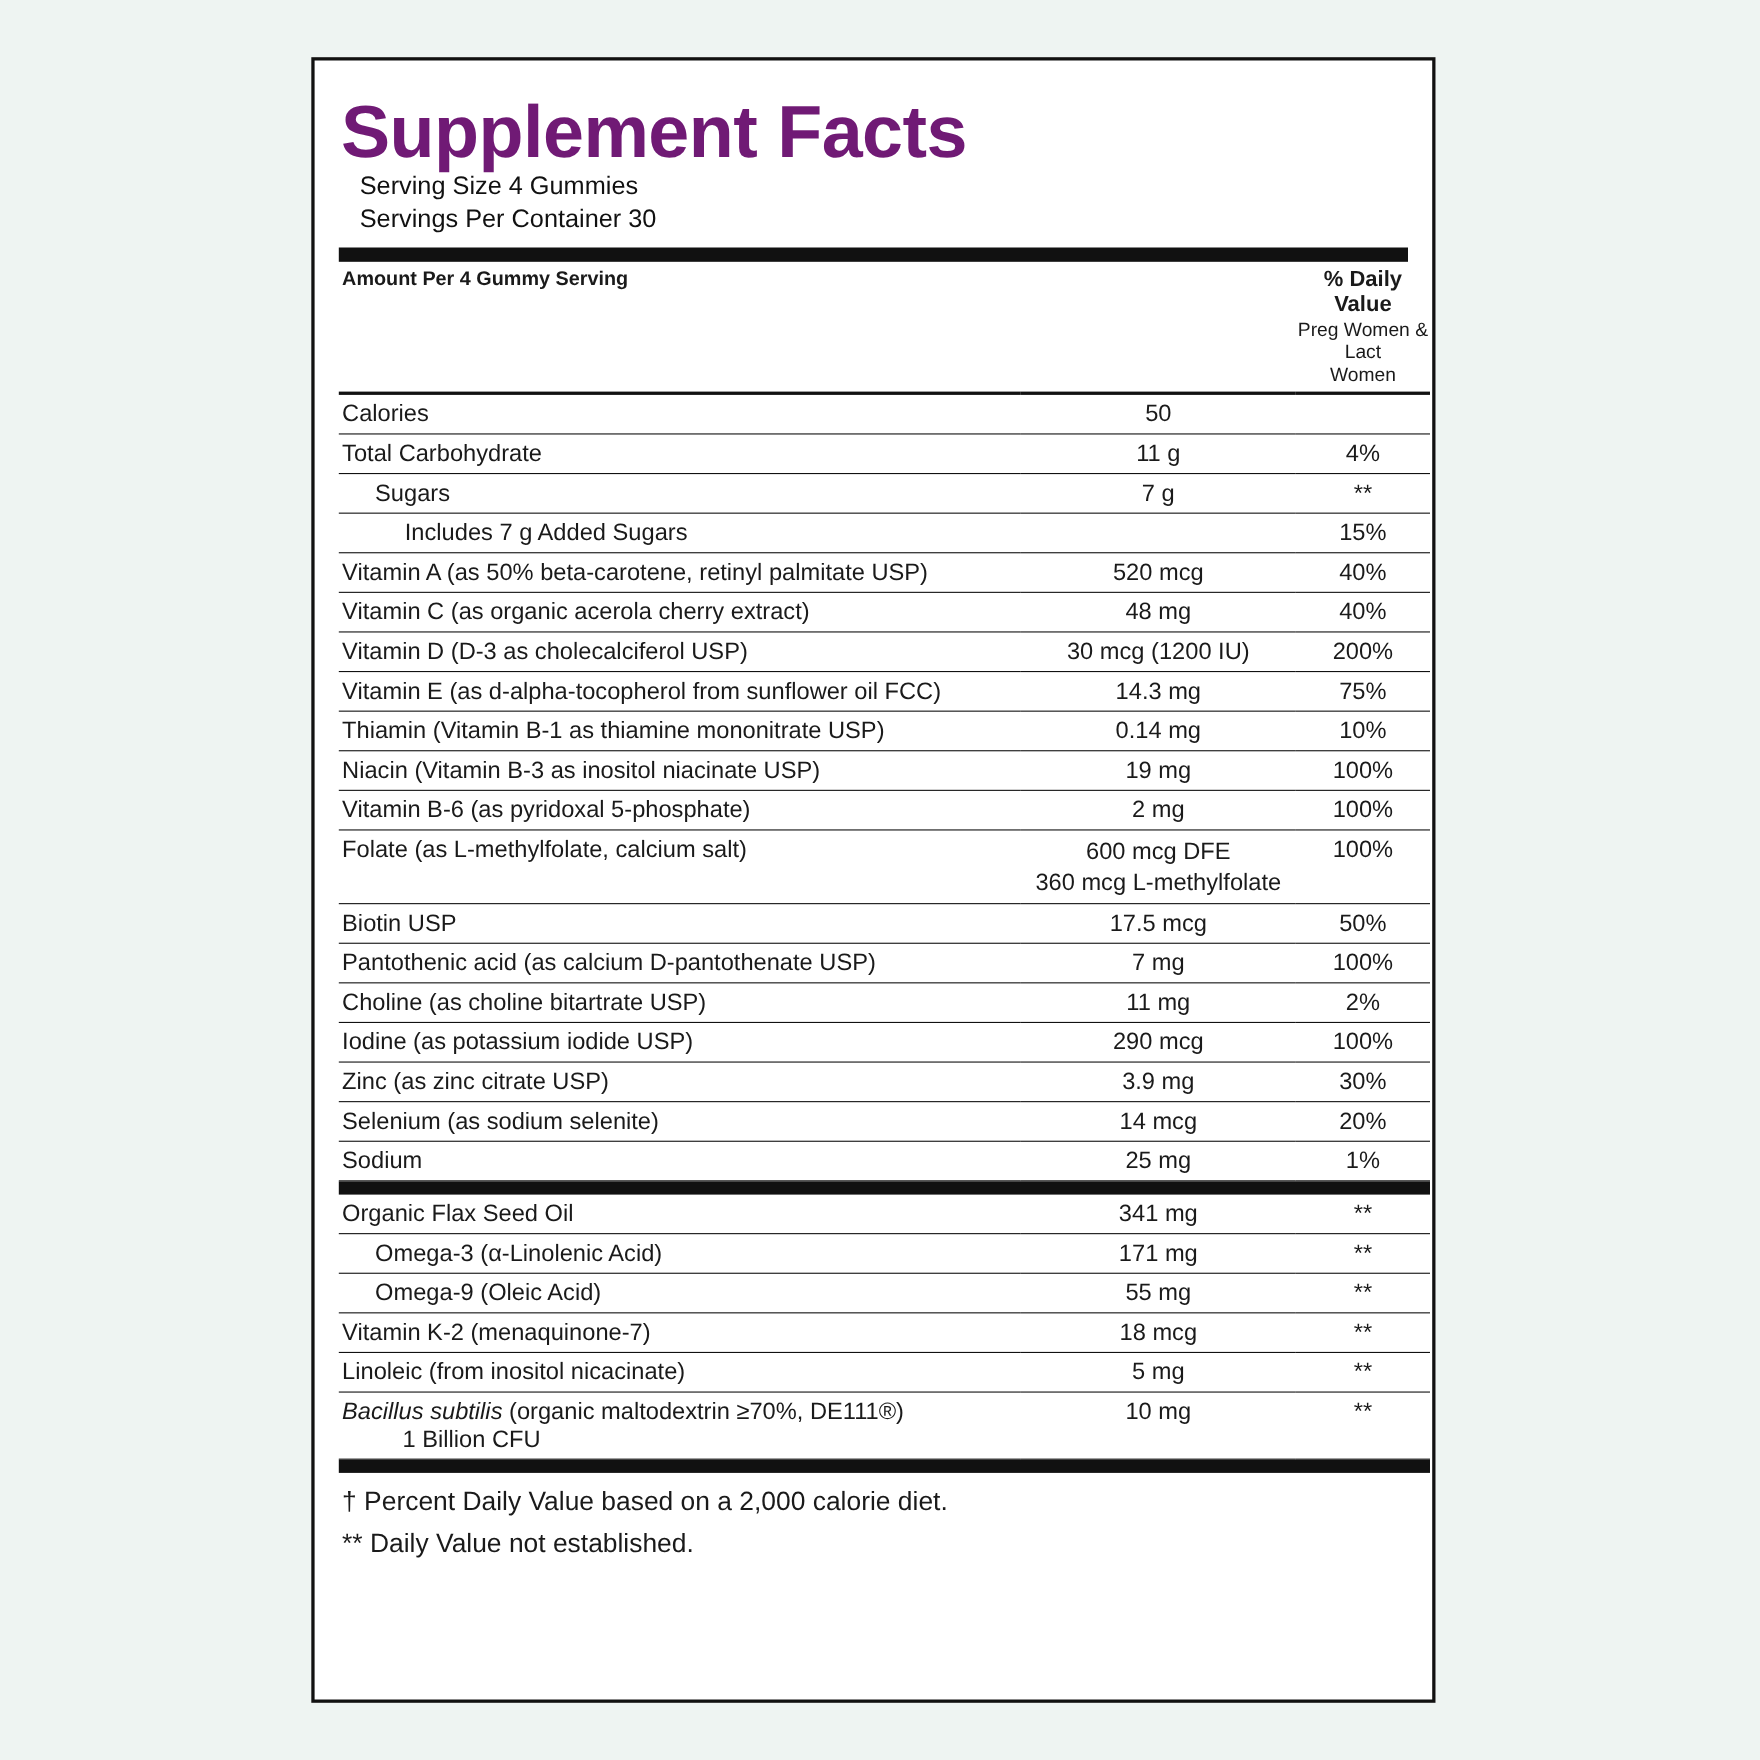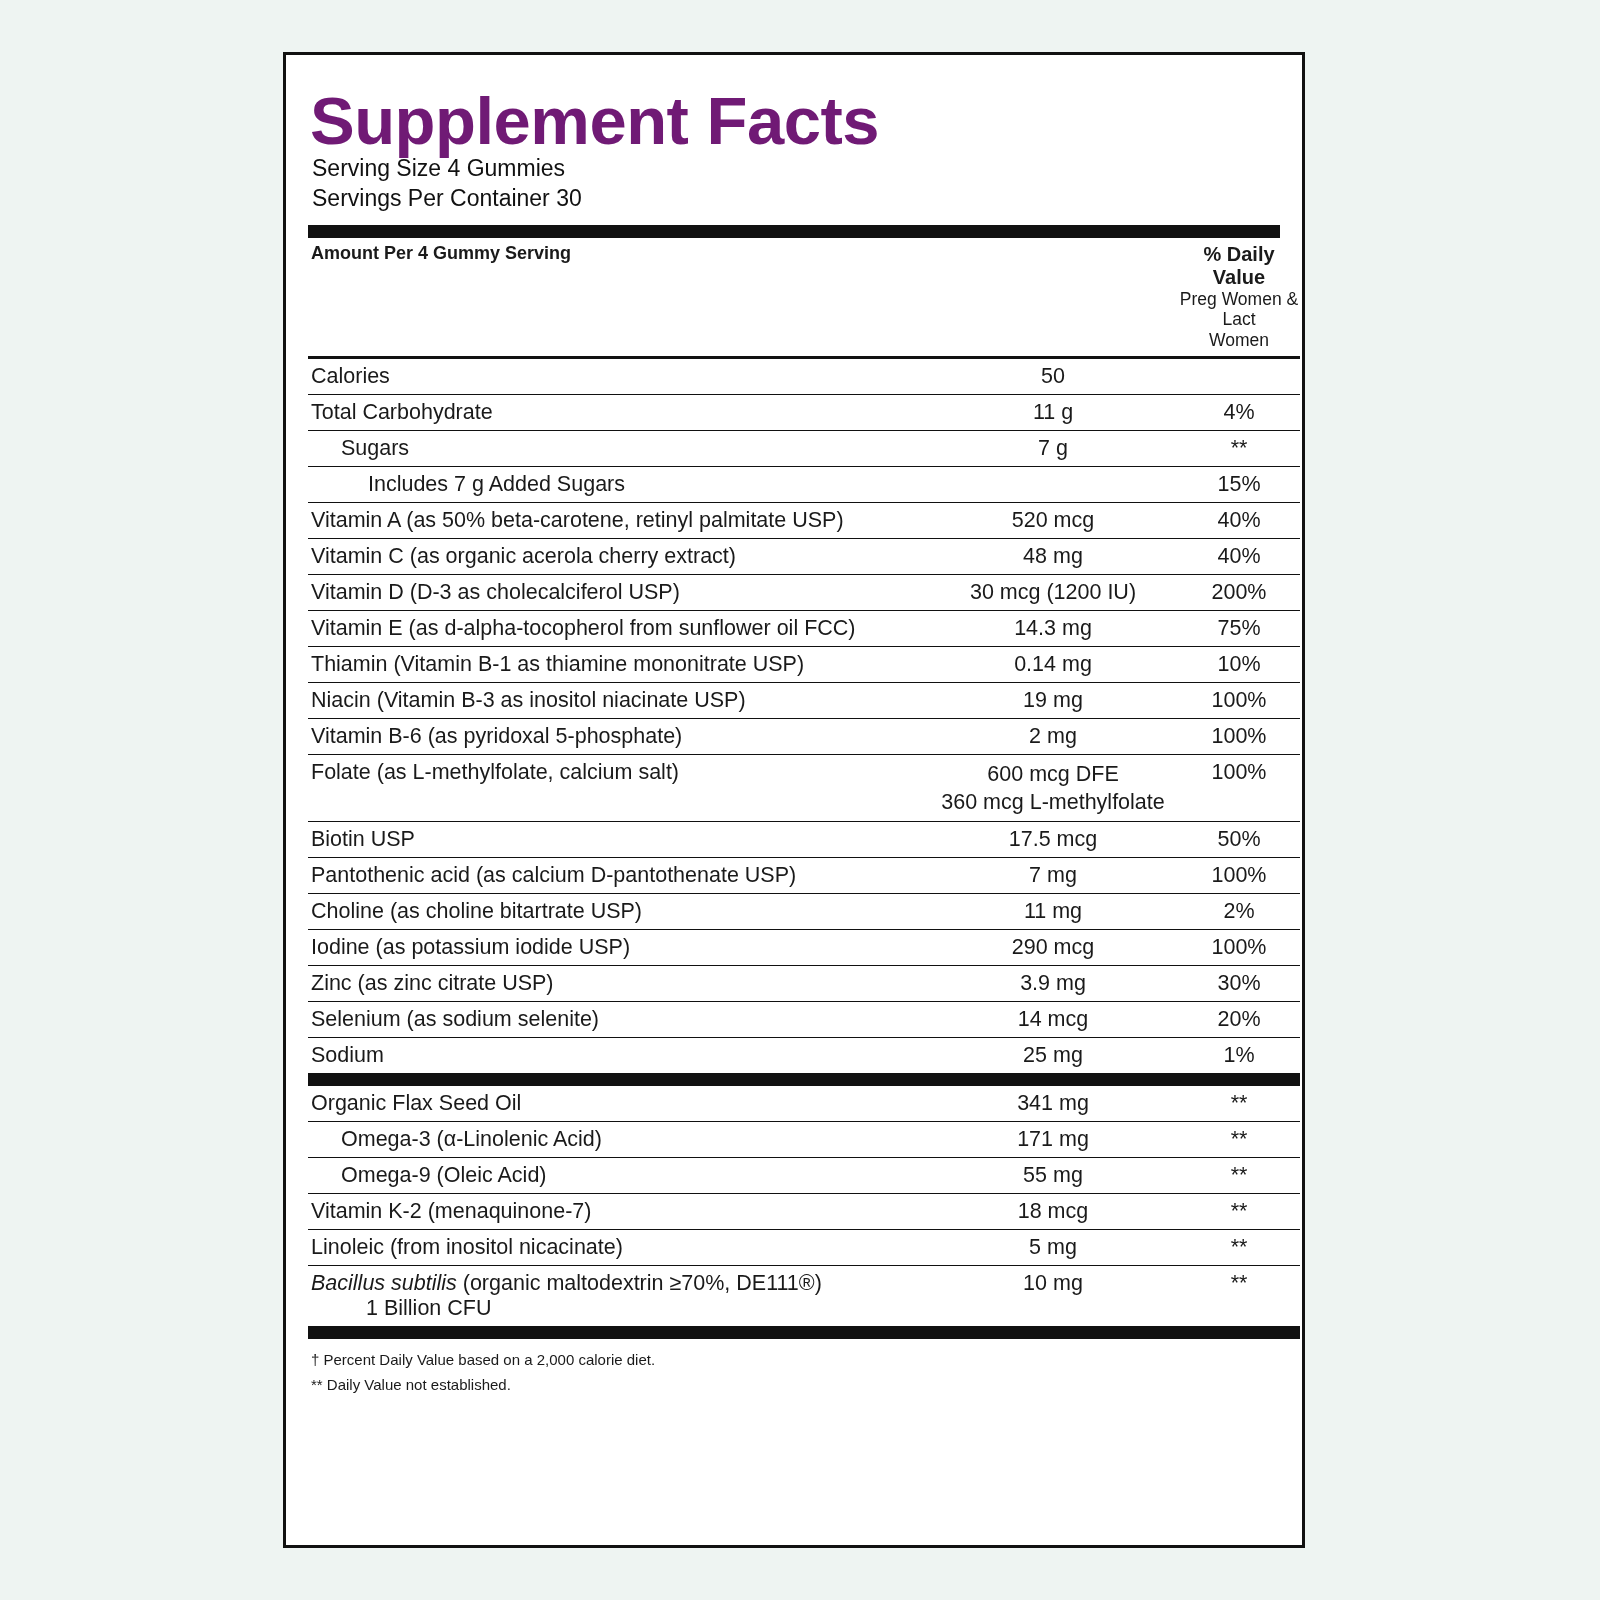--- a/index.html
+++ b/index.html
@@ -40,7 +40,7 @@
   .serving-line {
     font-size: 23px;
     line-height: 1.30;
-    margin-left: 4px;
+    margin-left: 19px;
     color: #111;
   }
   .bar-thick {

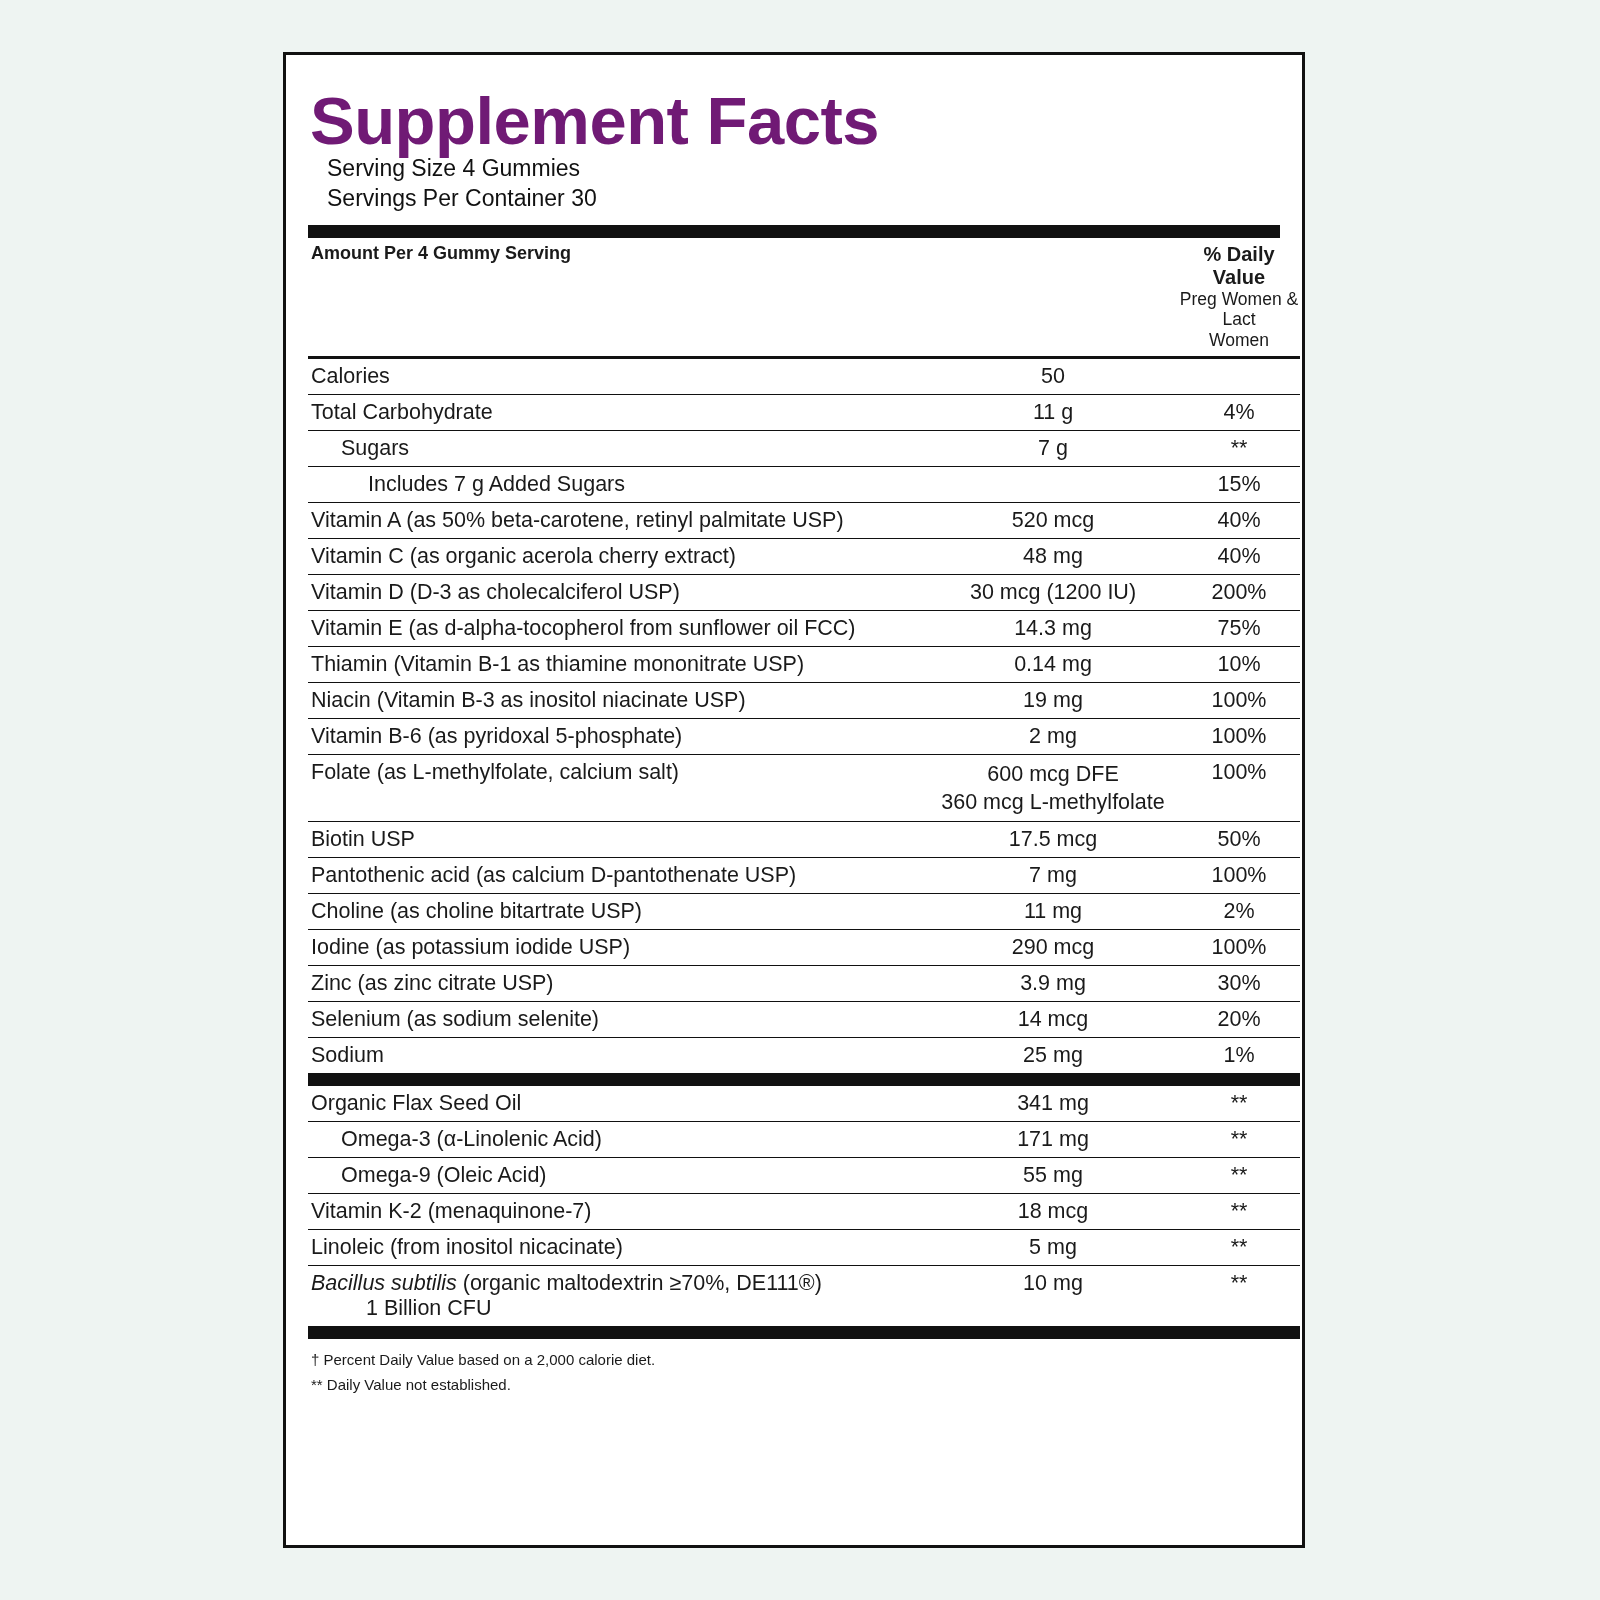--- a/index.html
+++ b/index.html
@@ -97,7 +97,7 @@
   }
   .twoline-amt { line-height: 1.32; }
   .footnotes {
-    font-size: 15px;
+    font-size: 24px;
     line-height: 1.45;
     margin-top: 10px;
     padding-left: 3px;

